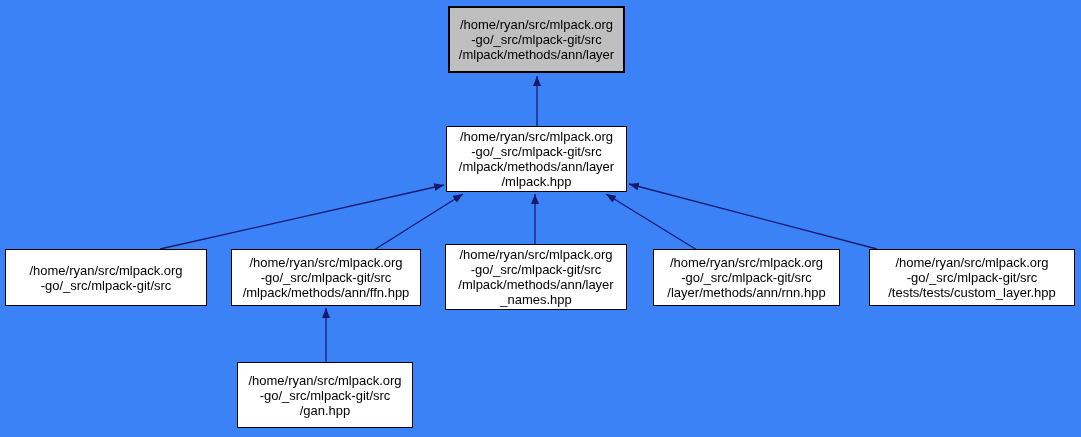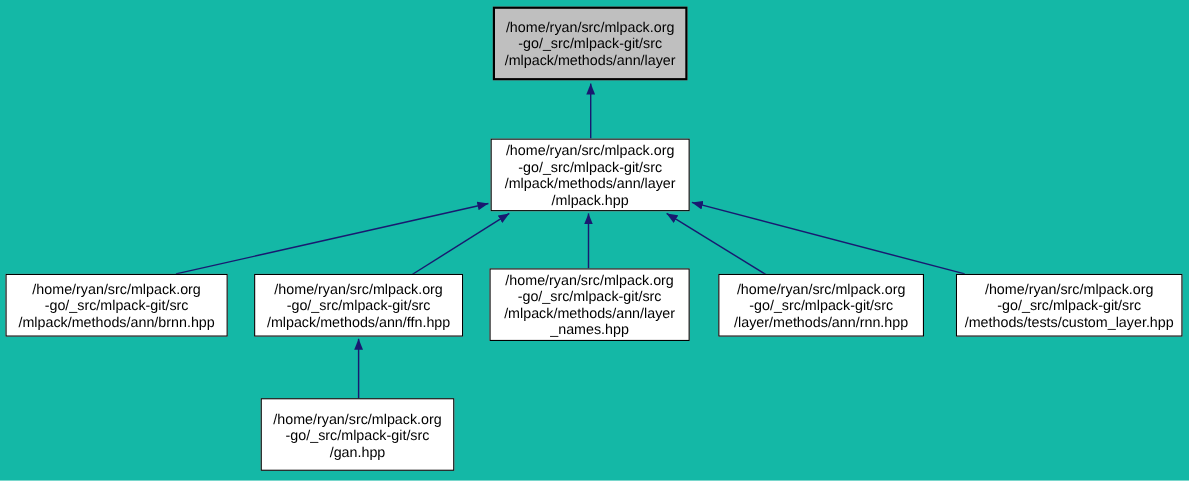--- a/index.html
+++ b/index.html
@@ -11,7 +11,7 @@
     position: relative;
     width: 1081px;
     height: 437px;
-    background: #14b8a6;
+    background: #3b82f6;
     font-family: "Liberation Sans", sans-serif;
     overflow: hidden;
   }

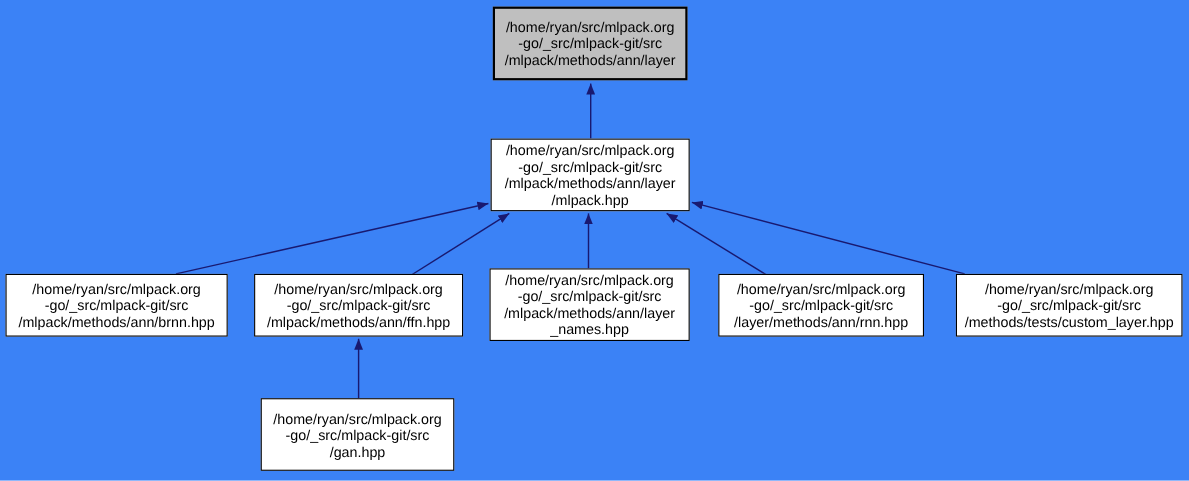--- a/index.html
+++ b/index.html
@@ -79,7 +79,6 @@
   <div class="node" style="left:5px; top:249px; width:202px; height:57px;">
     <span class="ln">/home/ryan/src/mlpack.org</span>
     <span class="ln">-go/_src/mlpack-git/src</span>
-    <span class="ln">/mlpack/methods/ann/brnn.hpp</span>
   </div>
 
   <div class="node" style="left:231px; top:249px; width:190px; height:57px;">

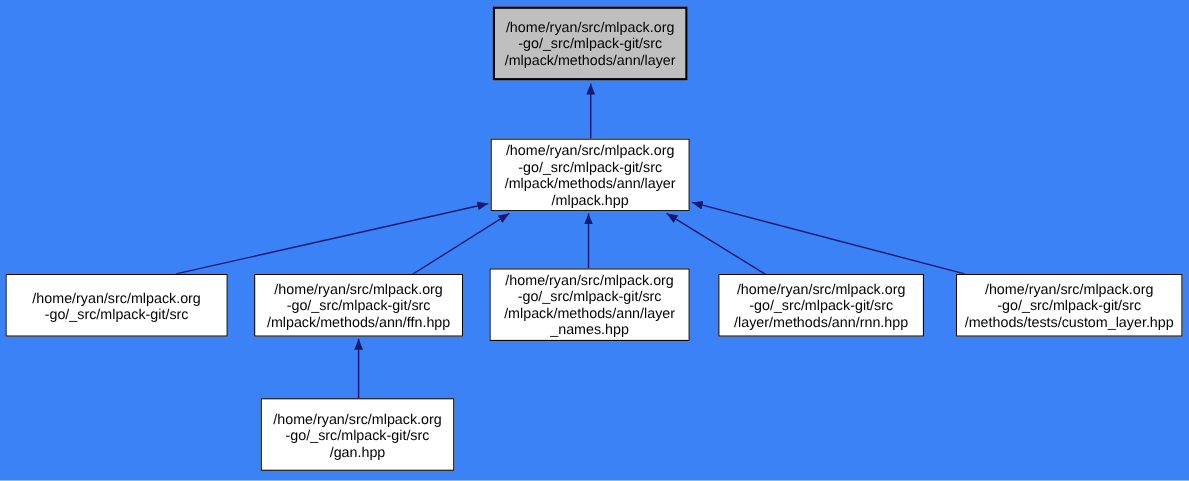--- a/index.html
+++ b/index.html
@@ -103,7 +103,7 @@
   <div class="node" style="left:869px; top:249px; width:206px; height:57px;">
     <span class="ln">/home/ryan/src/mlpack.org</span>
     <span class="ln">-go/_src/mlpack-git/src</span>
-    <span class="ln">/methods/tests/custom_layer.hpp</span>
+    <span class="ln">/tests/tests/custom_layer.hpp</span>
   </div>
 
   <div class="node" style="left:237px; top:362px; width:176px; height:66px;">

